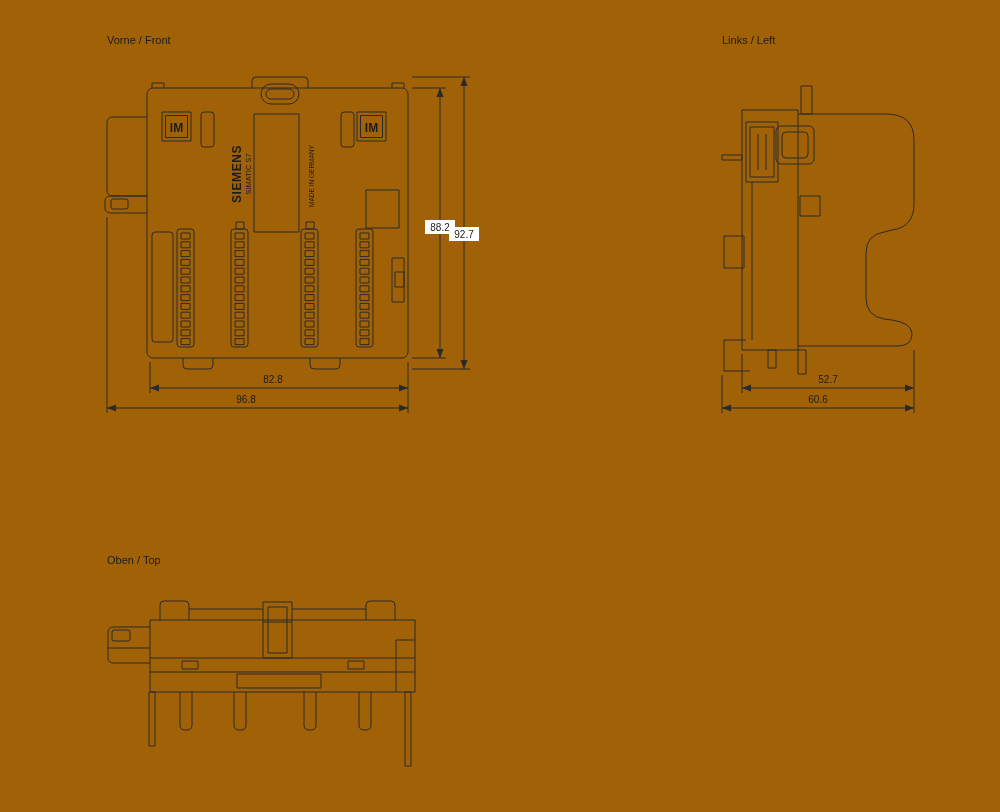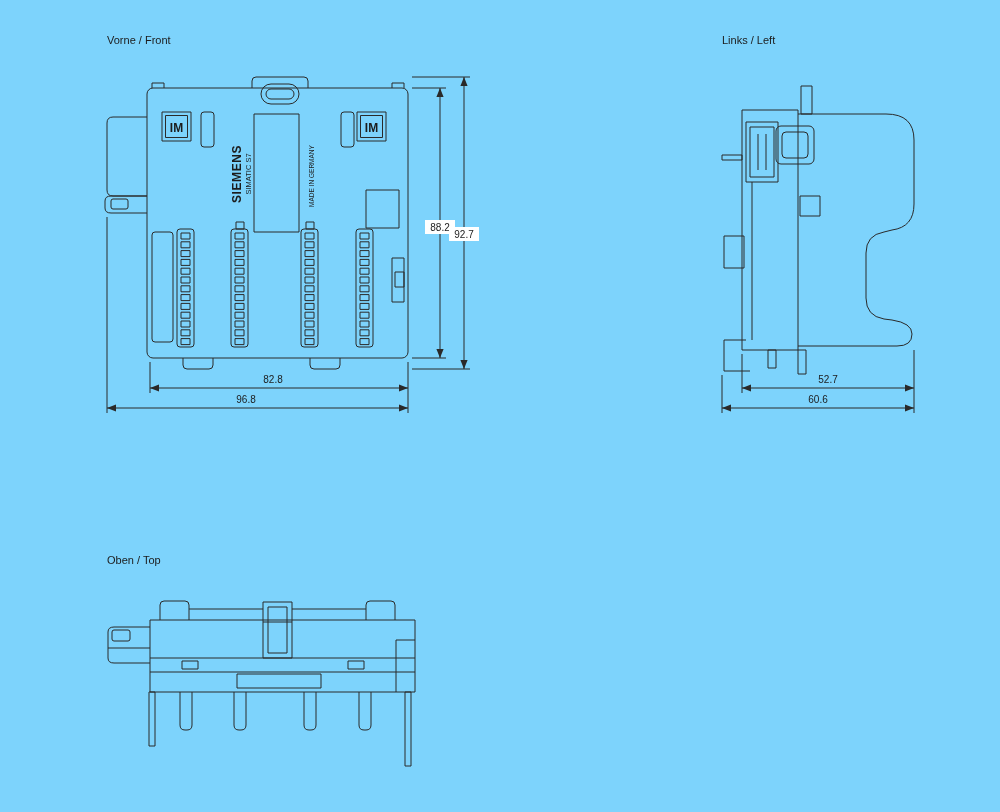--- a/index.html
+++ b/index.html
@@ -4,7 +4,7 @@
 <style>
   html,body { margin:0; padding:0; background:#ffffff; }
   body { font-family:"Liberation Sans", sans-serif; }
-  .canvas { position:relative; width:1000px; height:812px; background:#7dd3fc; overflow:hidden;text-align:center; }
+  .canvas { position:relative; width:1000px; height:812px; background:#a16207; overflow:hidden;text-align:center; }
   svg text { fill:#1c1c1c; font-family:"Liberation Sans", sans-serif; }
   .s   { fill:none; stroke:#2a2a2a; stroke-width:1; stroke-linejoin:round; }
   .lblbg { fill:#ffffff; stroke:none; }

